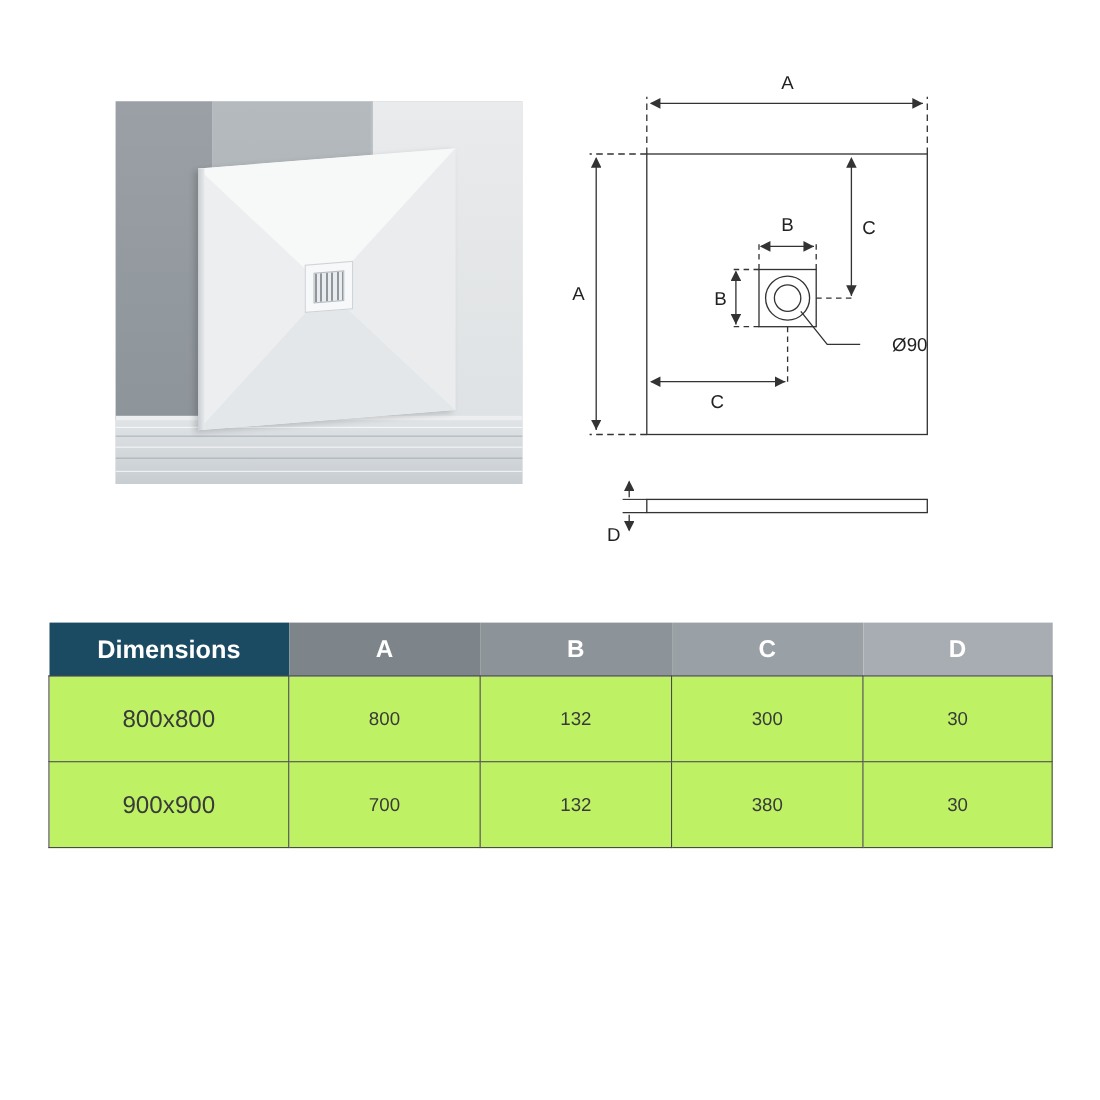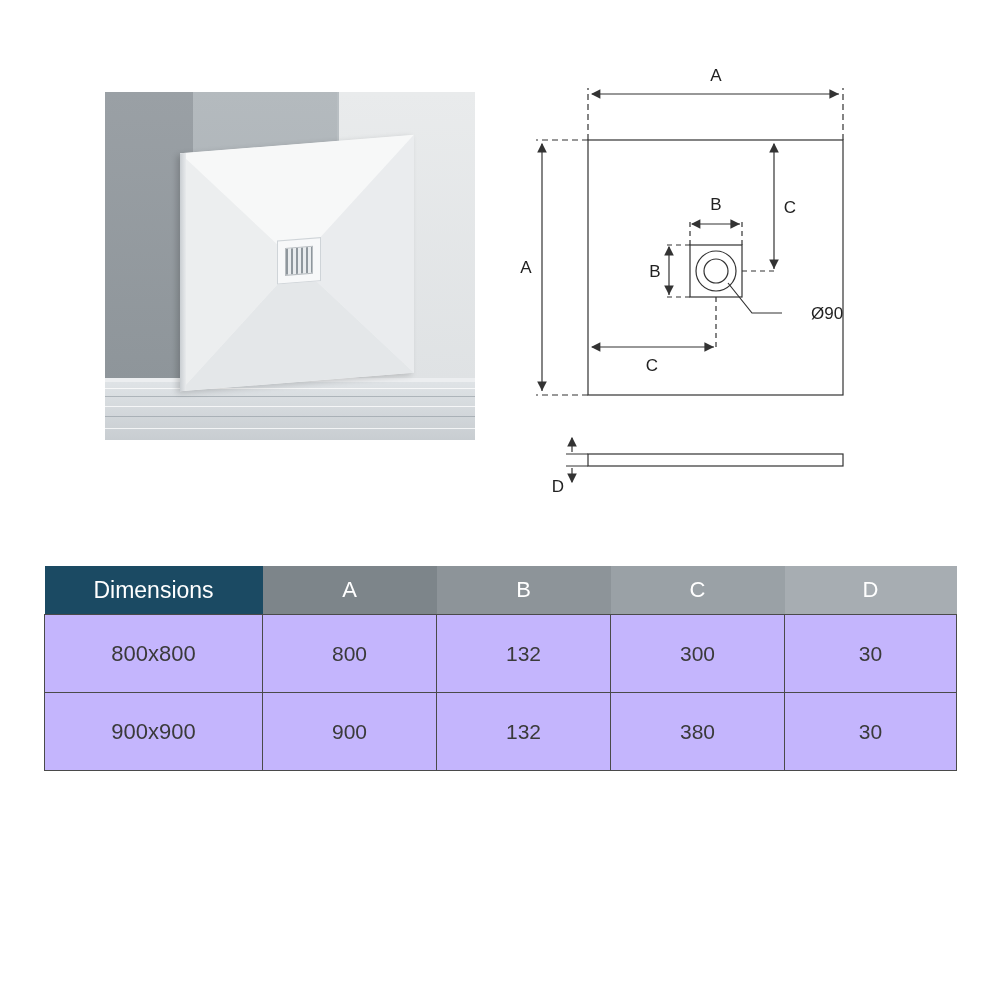--- a/index.html
+++ b/index.html
@@ -150,7 +150,7 @@
     border: none;
     color: #ffffff;
     font-size: 22px;
-    font-weight: normal;
+    font-weight: bold;
   }
   table.dim-table thead th.lead {
     background: #1b4a63;

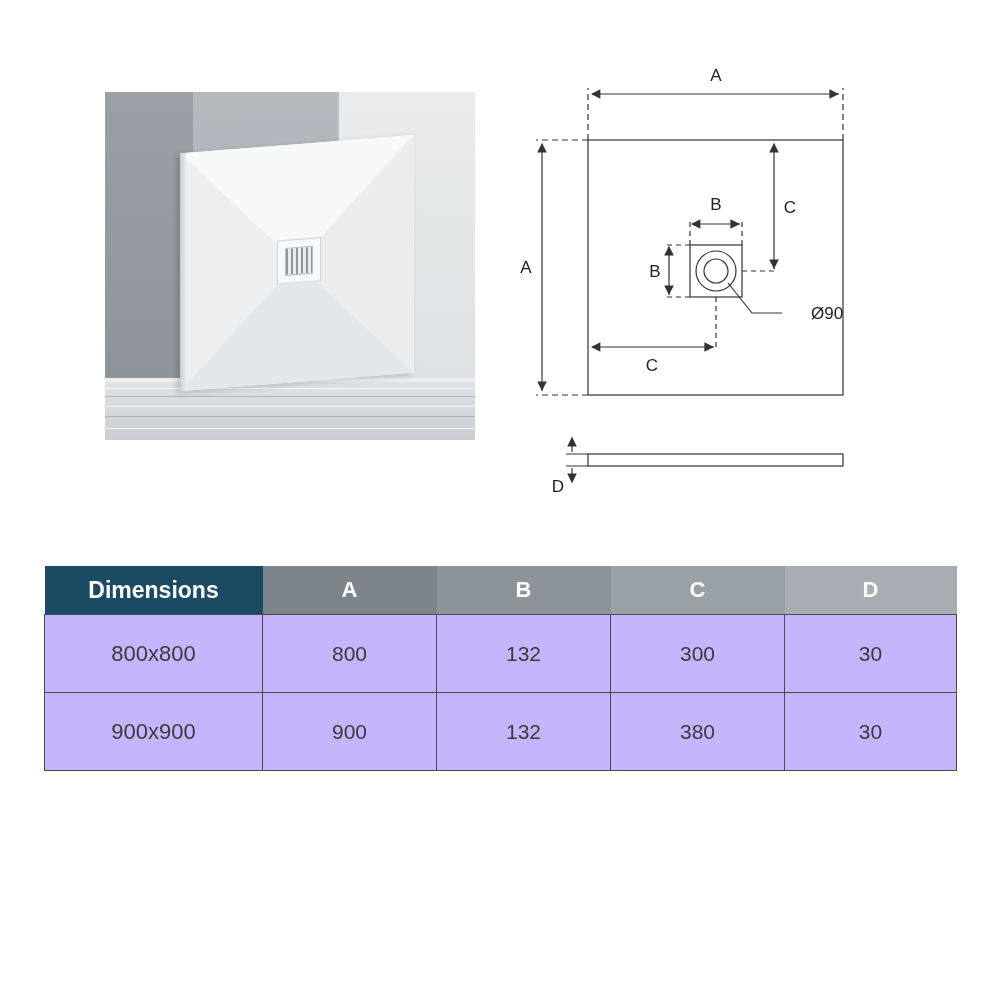--- a/index.html
+++ b/index.html
@@ -162,7 +162,7 @@
   table.dim-table thead th.grad4 { background: #a7adb2; }
   table.dim-table tbody td {
     height: 75px;
-    background: #c4b5fd;
+    background: #bef264;
   }
   table.dim-table tbody td.first {
     font-size: 22px;

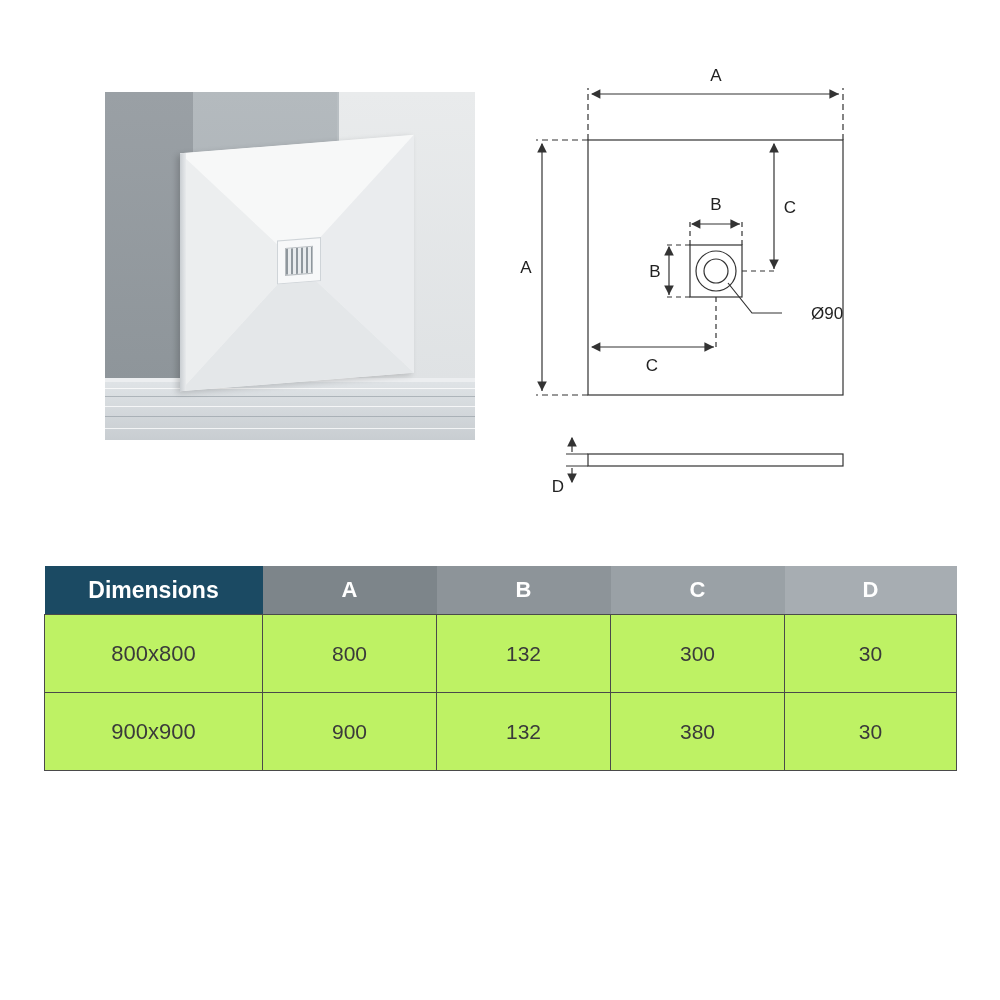--- a/index.html
+++ b/index.html
@@ -141,7 +141,7 @@
   table.dim-table td {
     border: 1px solid #4a4a4a;
     text-align: center;
-    font-size: 21px;
+    font-size: 17px;
     color: #3a3a3a;
     font-family: "Liberation Sans", sans-serif;
   }

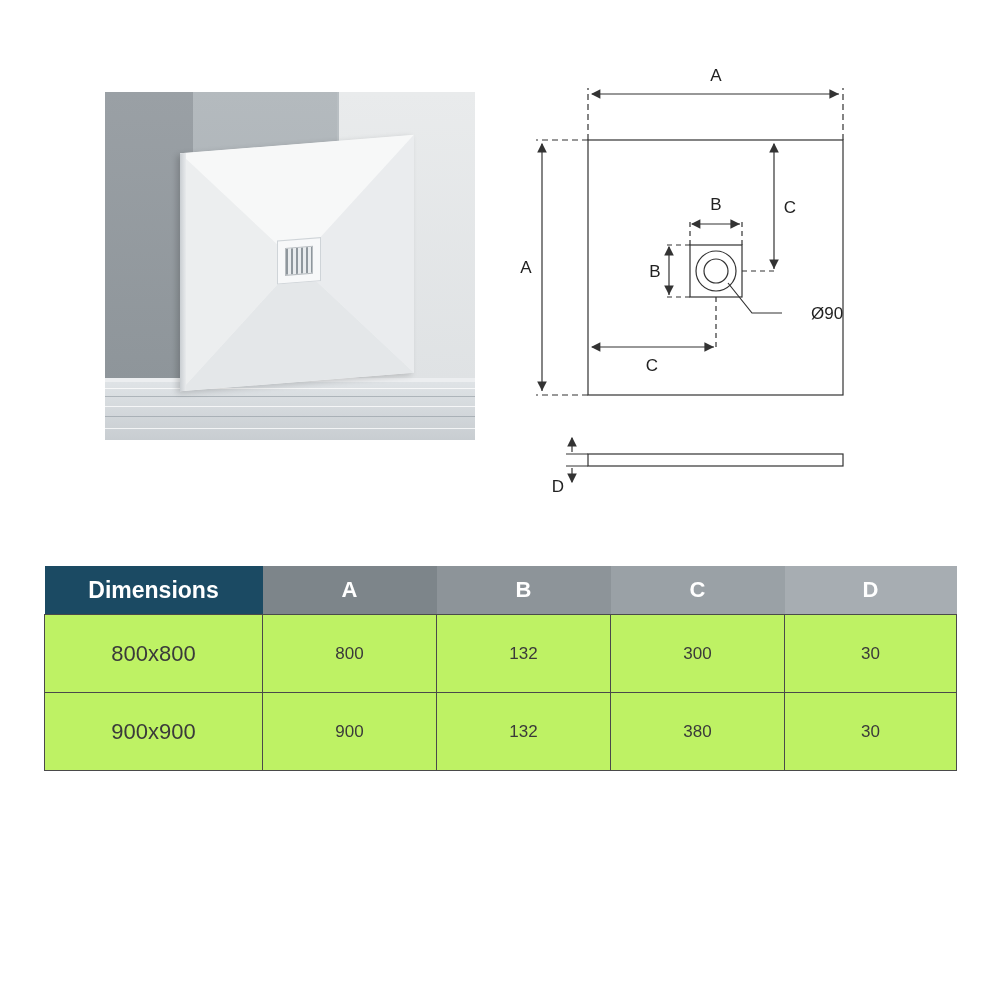--- a/index.html
+++ b/index.html
@@ -289,7 +289,7 @@
       </tr>
       <tr>
         <td class="first">900x900</td>
-        <td>900</td>
+        <td>700</td>
         <td>132</td>
         <td>380</td>
         <td>30</td>

